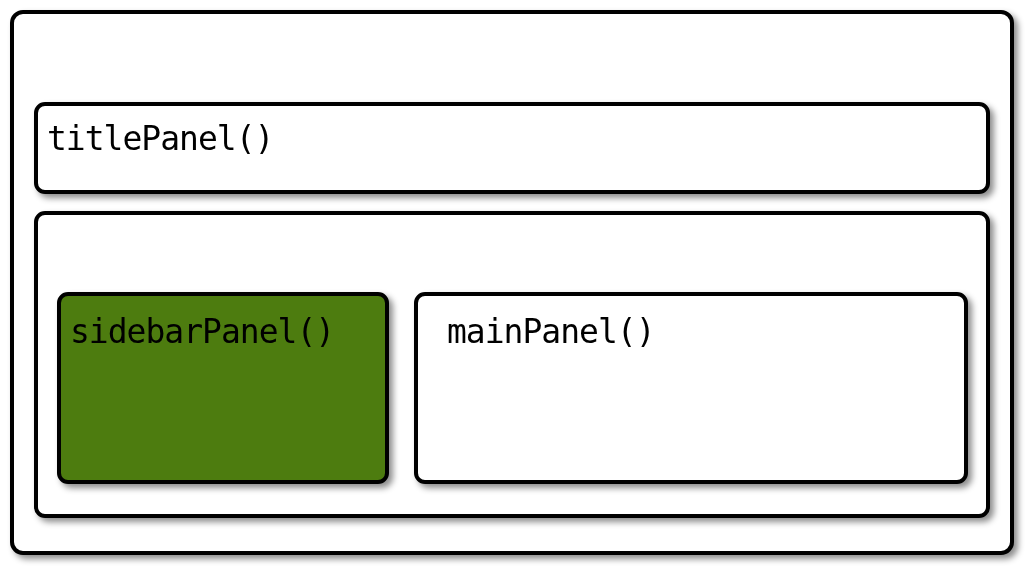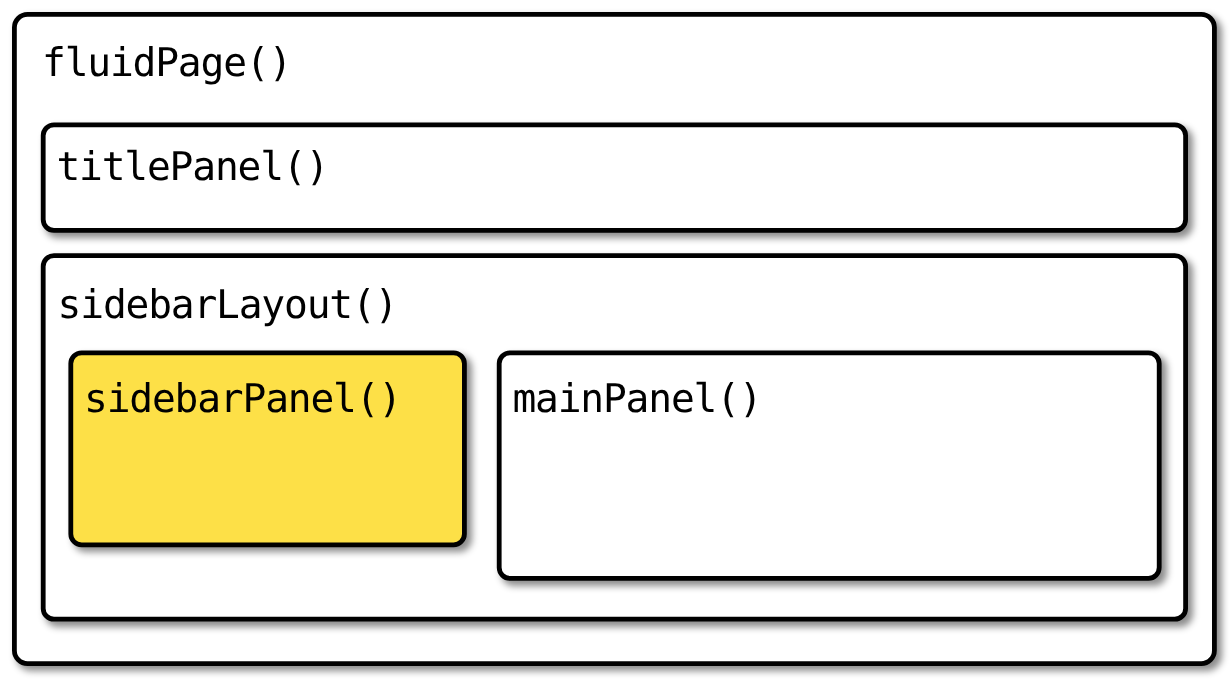--- a/index.html
+++ b/index.html
@@ -97,7 +97,6 @@
 <div class="canvas">
 
   <div class="box fluid-page">
-    <div class="box-label">fluidPage()</div>
 
     <div class="box title-panel">
       <div class="box-label">titlePanel()</div>

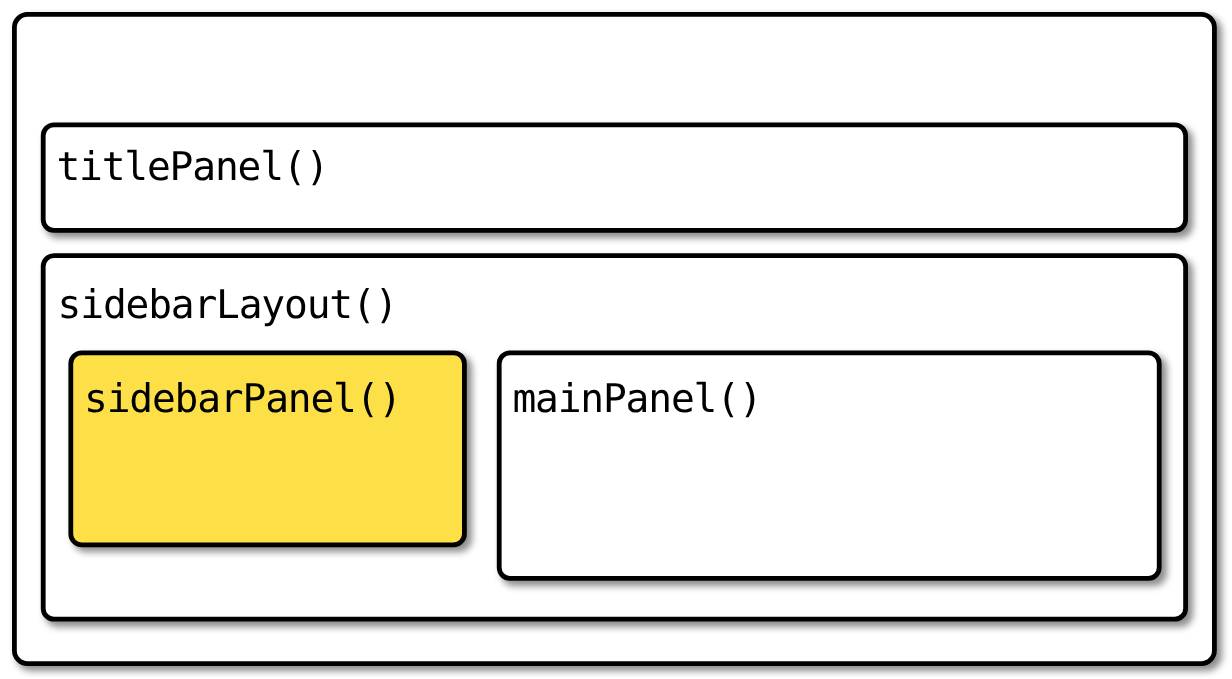--- a/index.html
+++ b/index.html
@@ -103,7 +103,6 @@
     </div>
 
     <div class="box sidebar-layout">
-      <div class="box-label">sidebarLayout()</div>
 
       <div class="box sidebar-panel">
         <div class="box-label">sidebarPanel()</div>

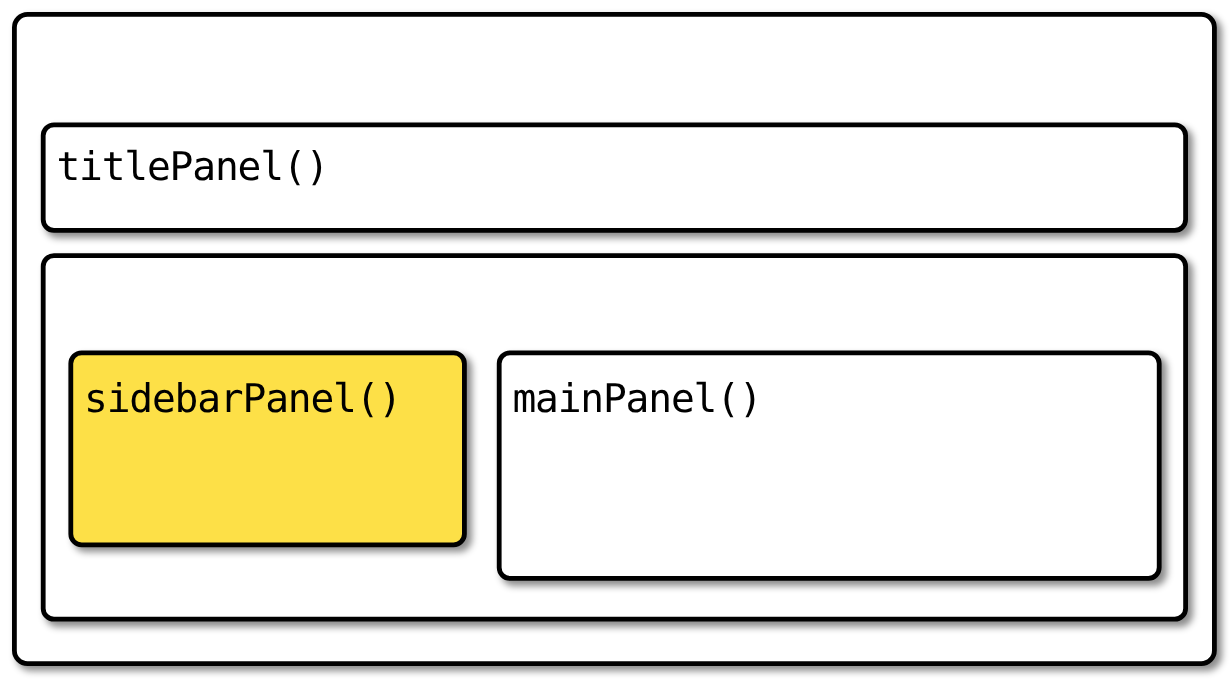--- a/index.html
+++ b/index.html
@@ -71,9 +71,9 @@
     left: 19px;
     top: 77px;
     width: 332px;
-    height: 164px;
+    height: 192px;
     border-radius: 11px;
-    background: #fde047;
+    background: #4d7c0f;
   }
   .sidebar-panel > .box-label {
     padding: 18px 0 0 9px;

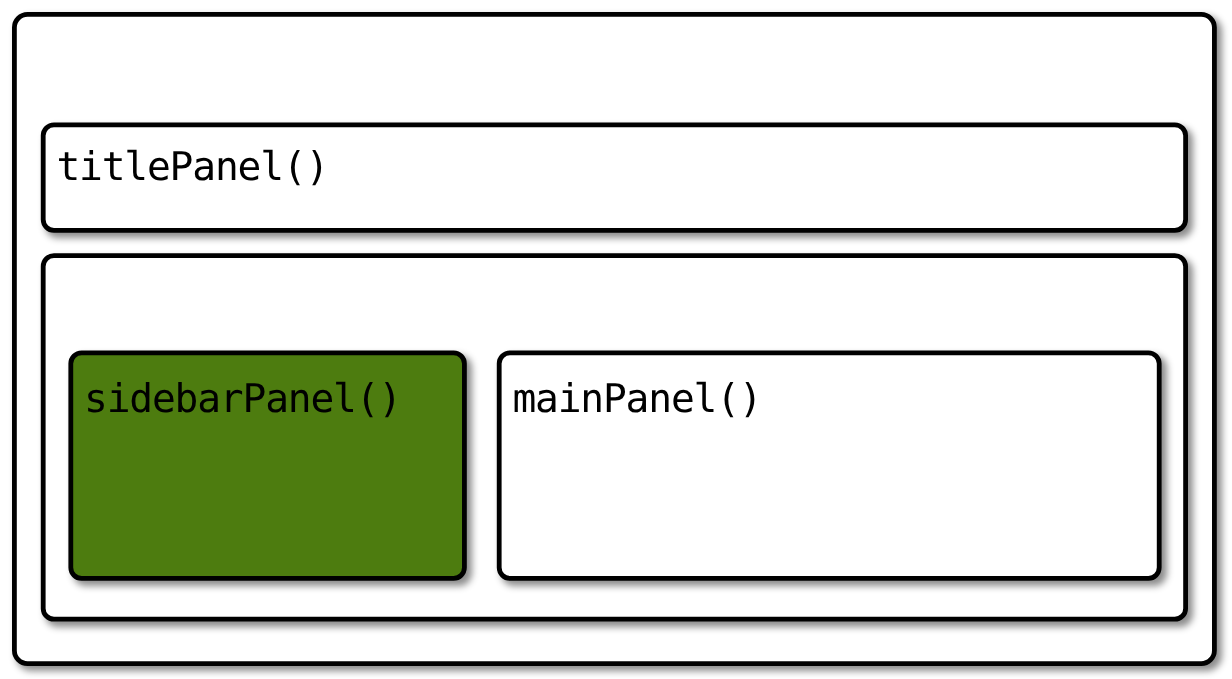--- a/index.html
+++ b/index.html
@@ -86,6 +86,7 @@
     width: 554px;
     height: 192px;
     border-radius: 11px;
+    padding-left: 20px;
   }
   .main-panel > .box-label {
     padding: 18px 0 0 9px;

